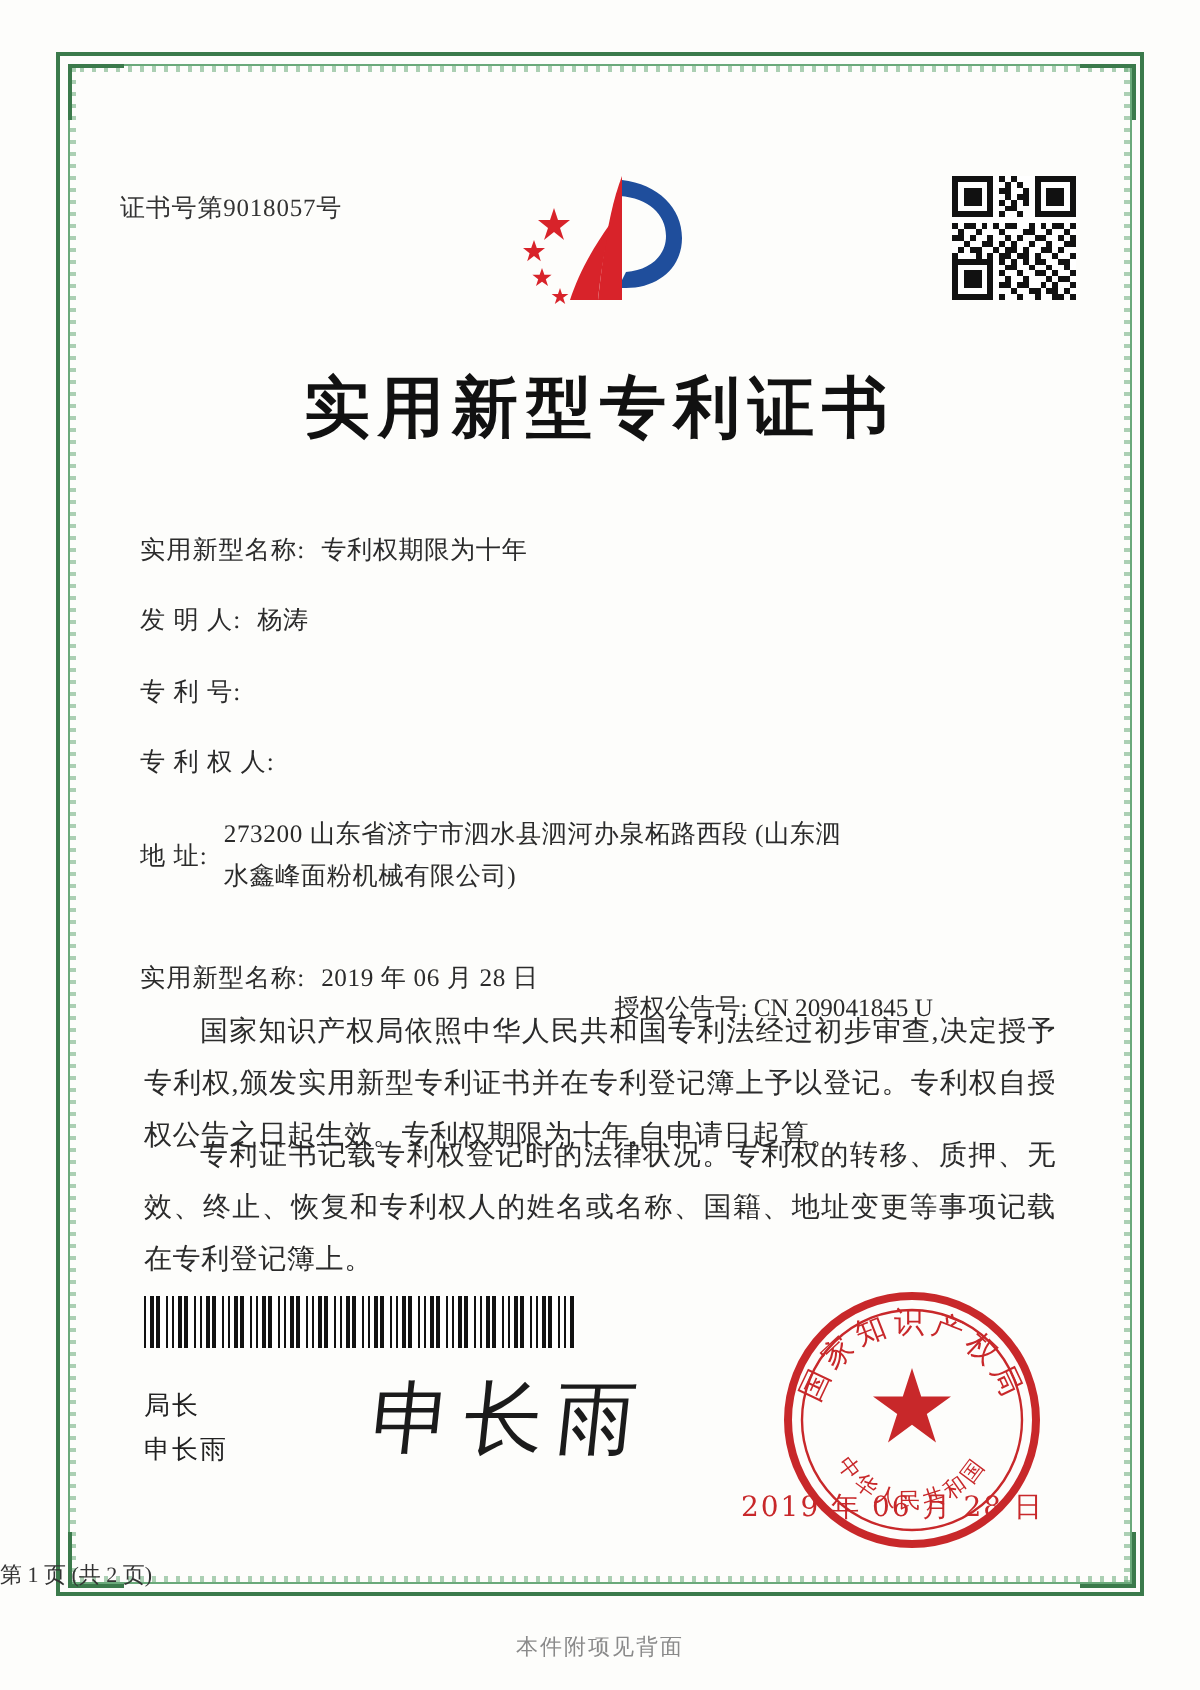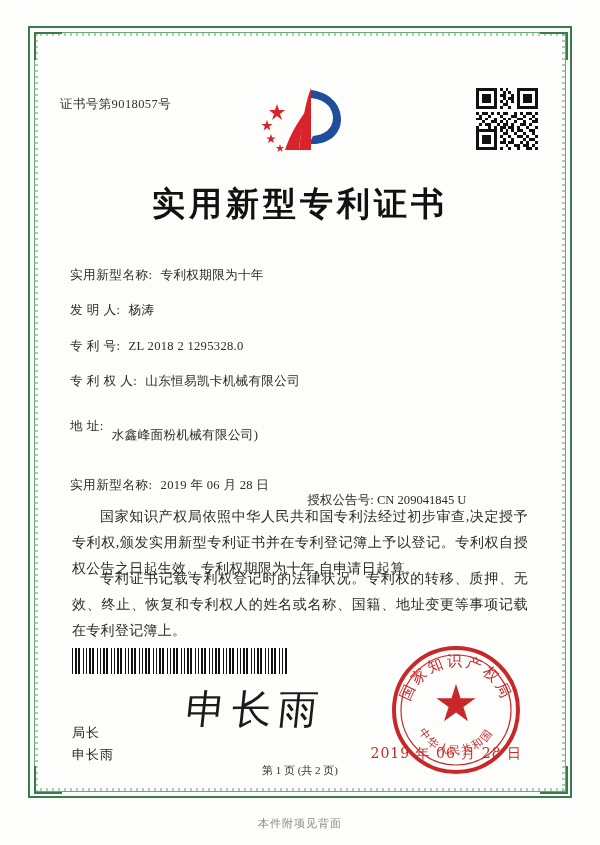--- a/index.html
+++ b/index.html
@@ -357,7 +357,6 @@
 
     <div class="row">
       <span class="label">专 利 号:</span>
-      <span class="value">ZL 2018 2 1295328.0</span>
     </div>
 
 

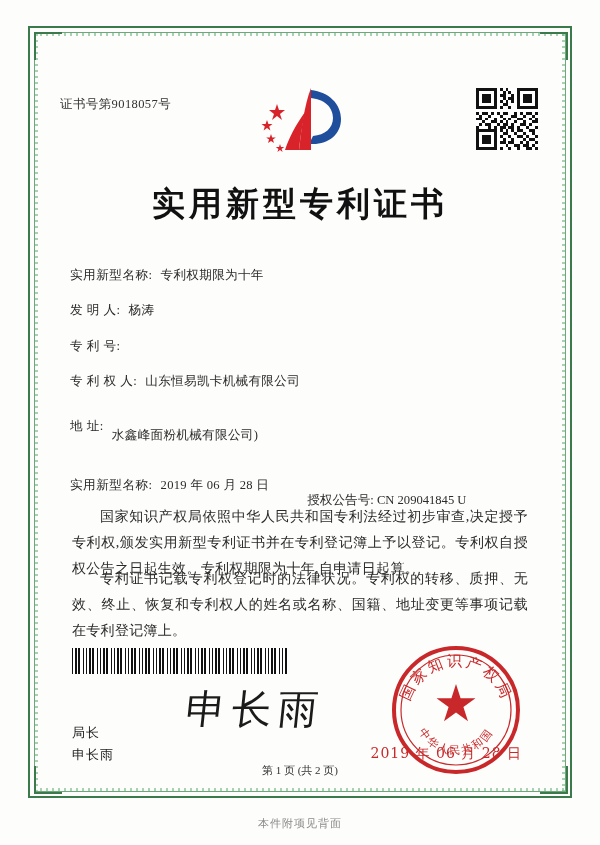--- a/index.html
+++ b/index.html
@@ -362,7 +362,6 @@
 
     <div class="row">
       <span class="label">专 利 权 人:</span>
-      <span class="value">山东恒易凯卡机械有限公司</span>
     </div>
 
     <div class="row addr">

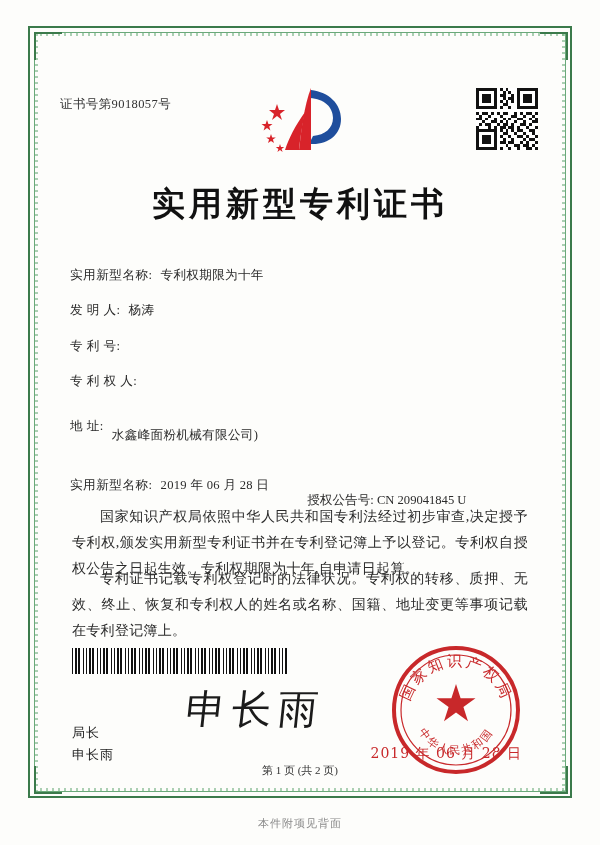--- a/index.html
+++ b/index.html
@@ -367,6 +367,7 @@
     <div class="row addr">
       <span class="label">地 址:</span>
       <span class="value">
+        <span>273200 山东省济宁市泗水县泗河办泉柘路西段 (山东泗</span>
         <span class="addr-line2">水鑫峰面粉机械有限公司)</span>
       </span>
     </div>

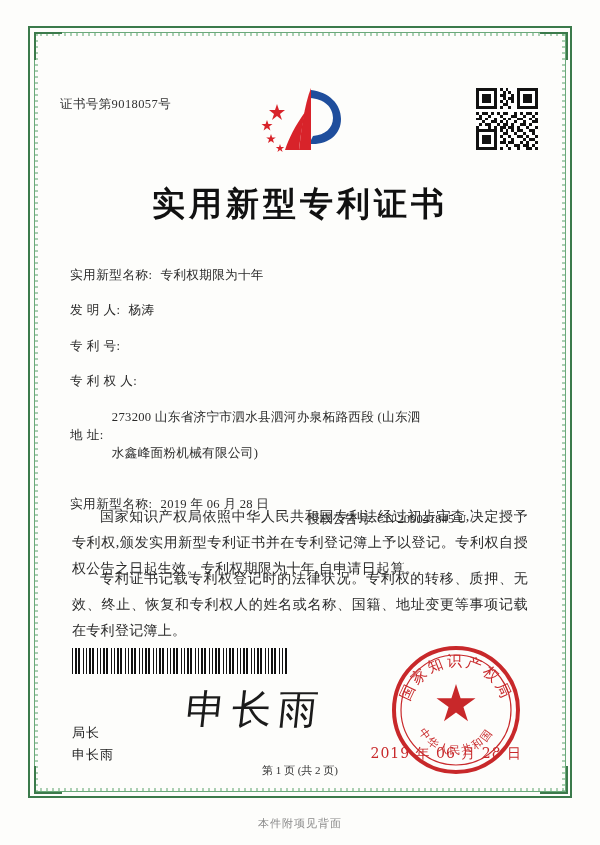--- a/index.html
+++ b/index.html
@@ -117,7 +117,7 @@
     letter-spacing: .3px;
   }
   .row.addr .value { max-width: 400px; }
-  .addr-line2 { display: block; margin-top: 18px; }
+  .addr-line2 { display: block; margin-top: 3px; }
 
   .row.pubrow { justify-content: flex-start; }
   .row.pubrow .second {

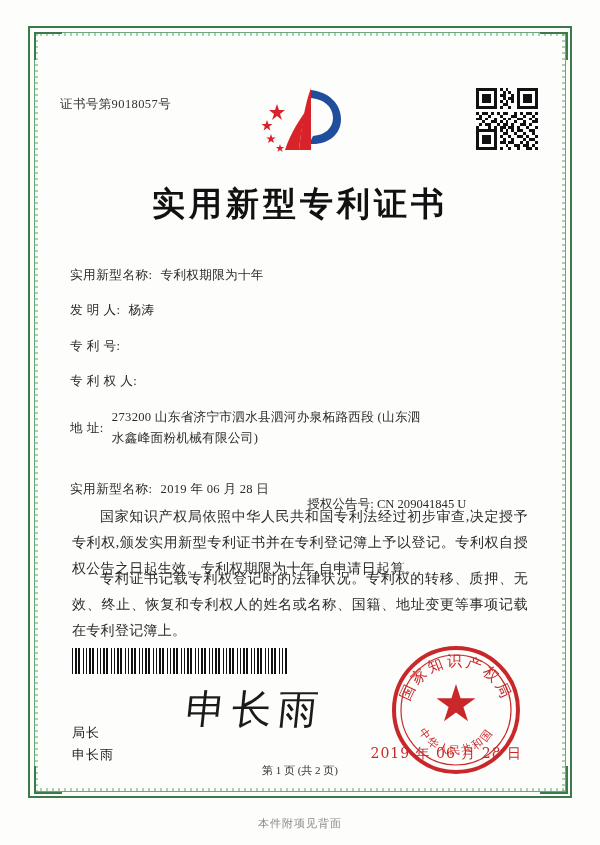--- a/index.html
+++ b/index.html
@@ -160,7 +160,6 @@
     line-height: 1.7;
     letter-spacing: 1px;
     color: #222;
-    margin-top: 30px;
   }
   .sig-hand {
     position: absolute;

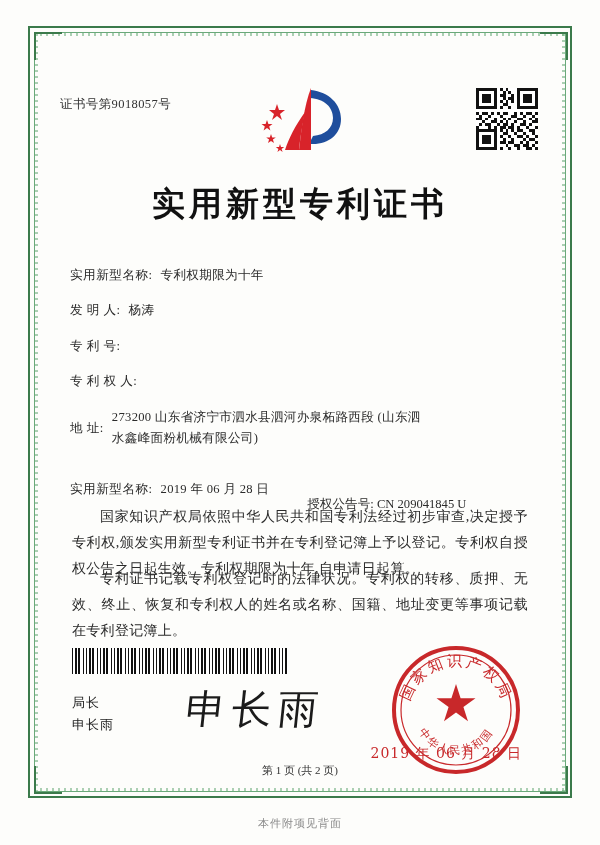--- a/index.html
+++ b/index.html
@@ -189,8 +189,7 @@
   
   .pageno {
     position: absolute;
-    left: 0; right: 0; top: 763px;
-    text-align: center;
+    left: 0; right: 0; top: 780px;
     font-size: 11px;
     color: #333;
   }

